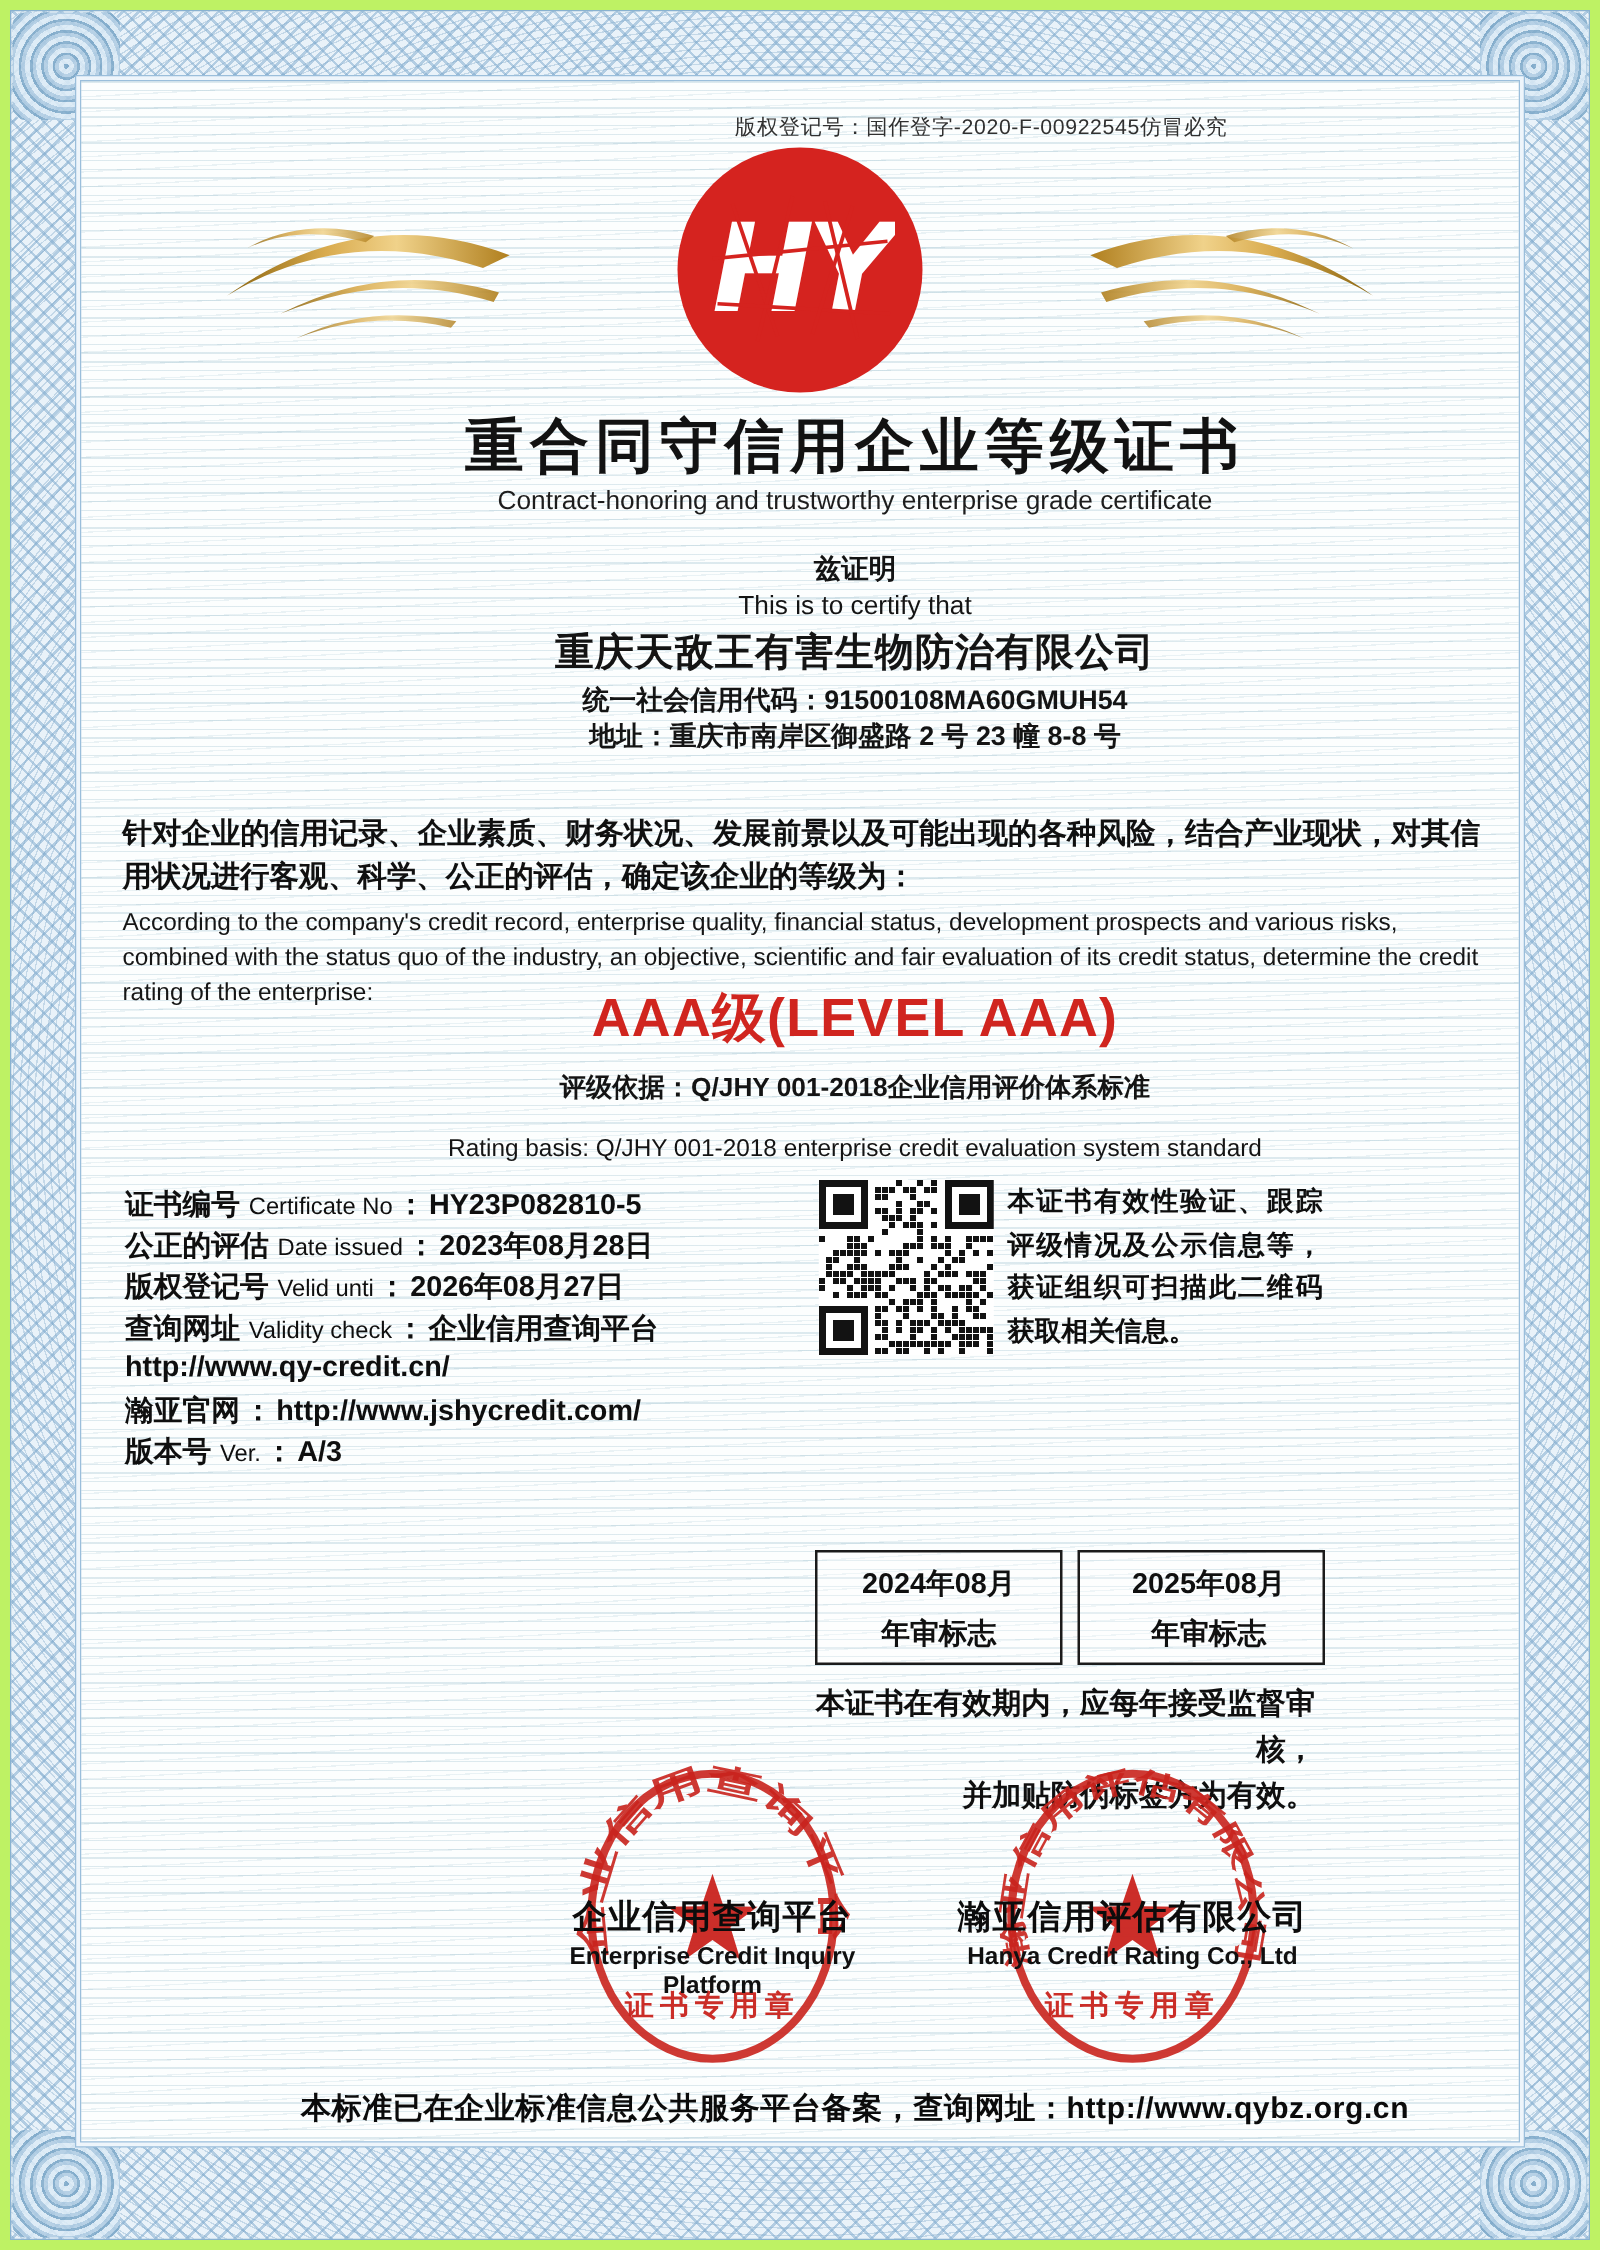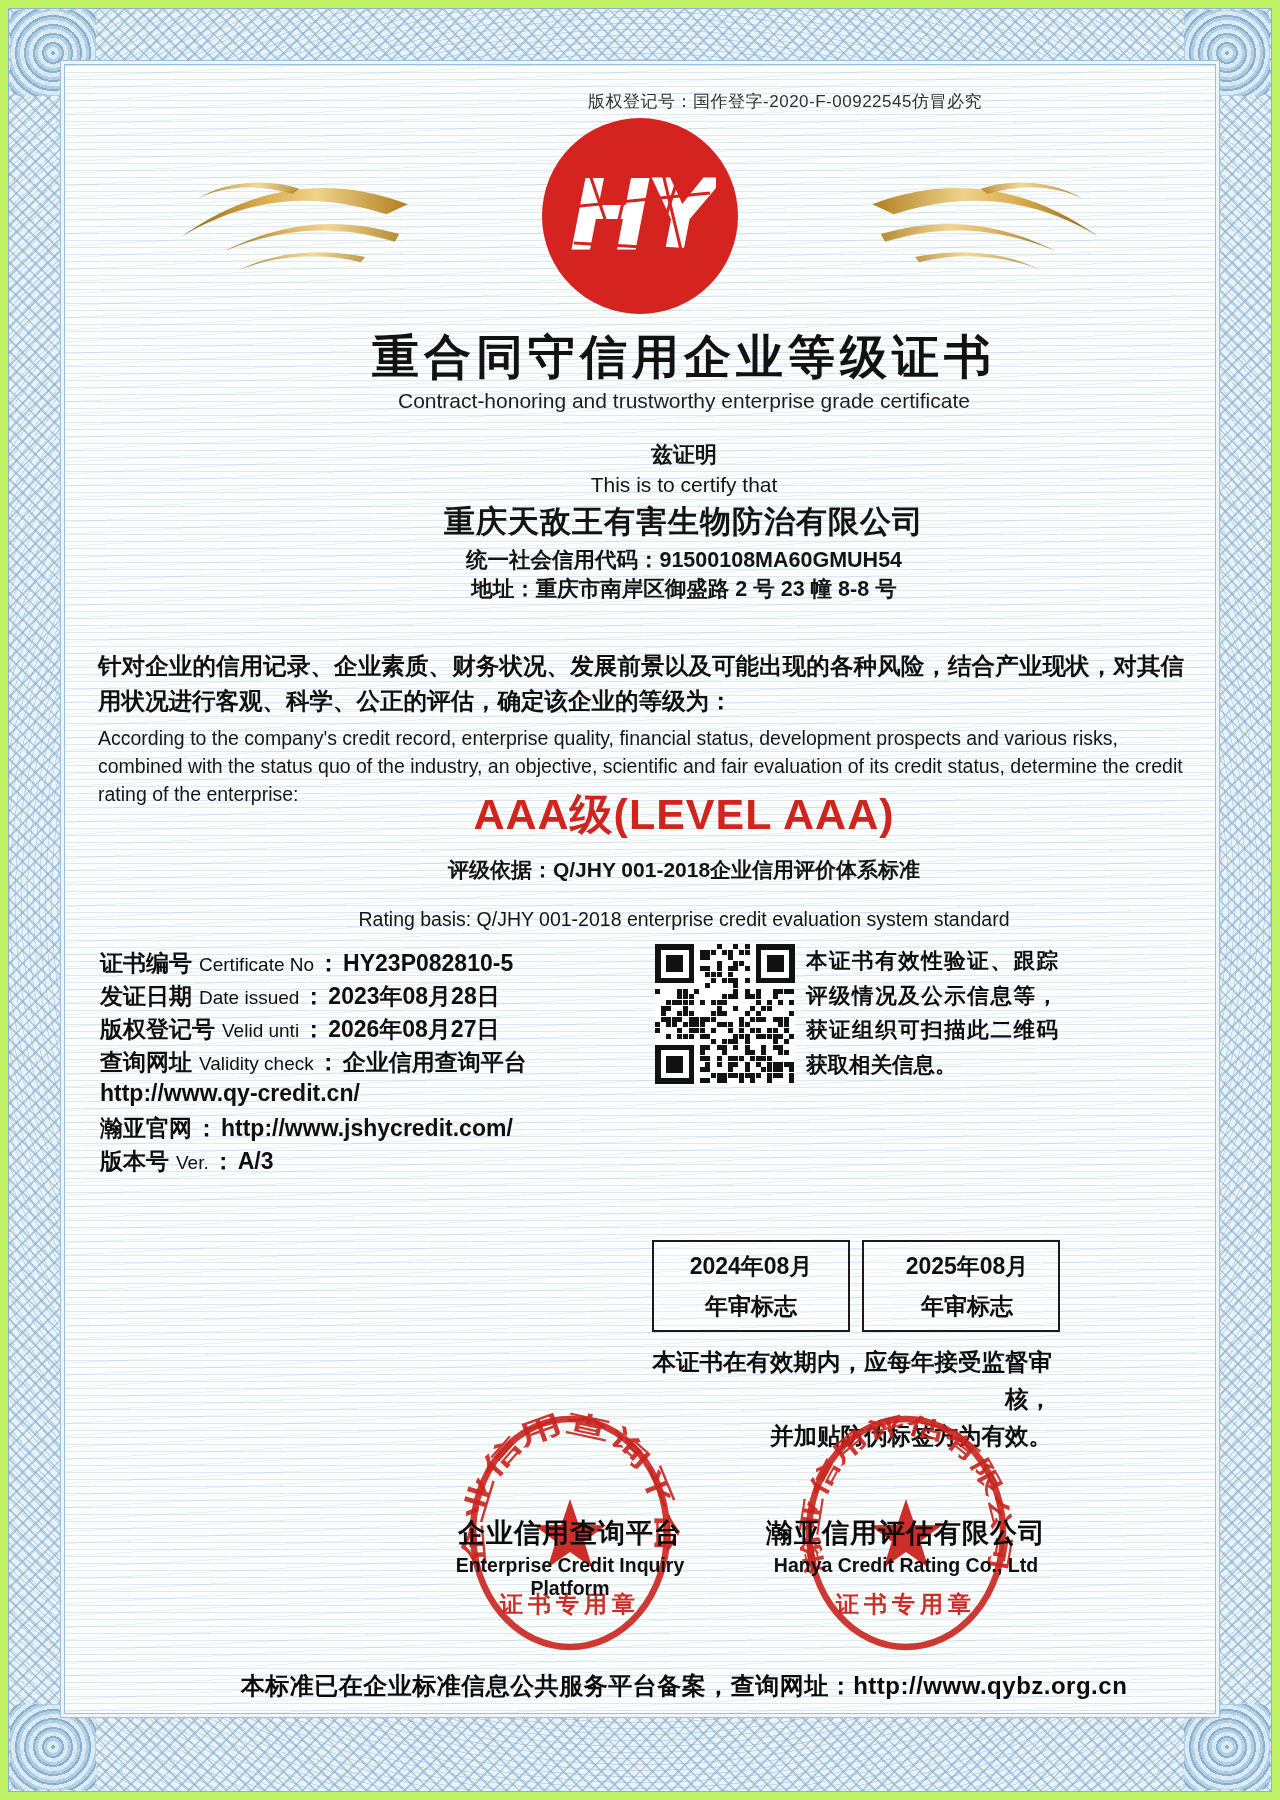--- a/index.html
+++ b/index.html
@@ -158,7 +158,7 @@
       <span class="val">HY23P082810-5</span>
     </div>
     <div class="drow">
-      <span class="lc">发证日期</span>
+      <span class="lc">公正的评估</span>
       <span class="le">Date issued</span>
       <span class="sep">：</span>
       <span class="val">2023年08月28日</span>

